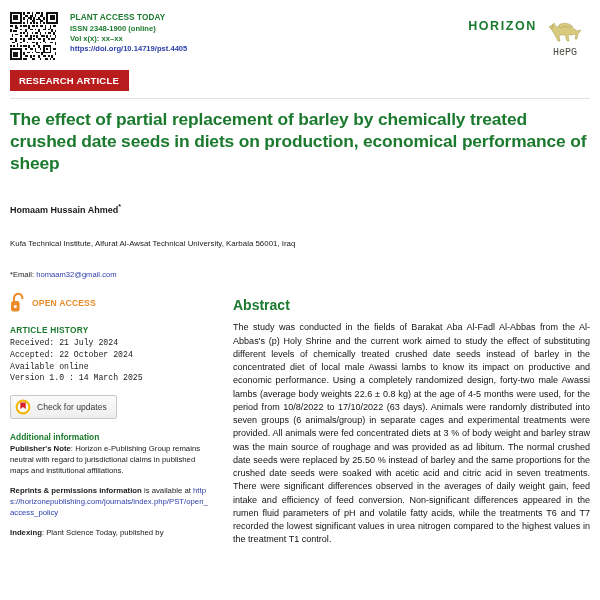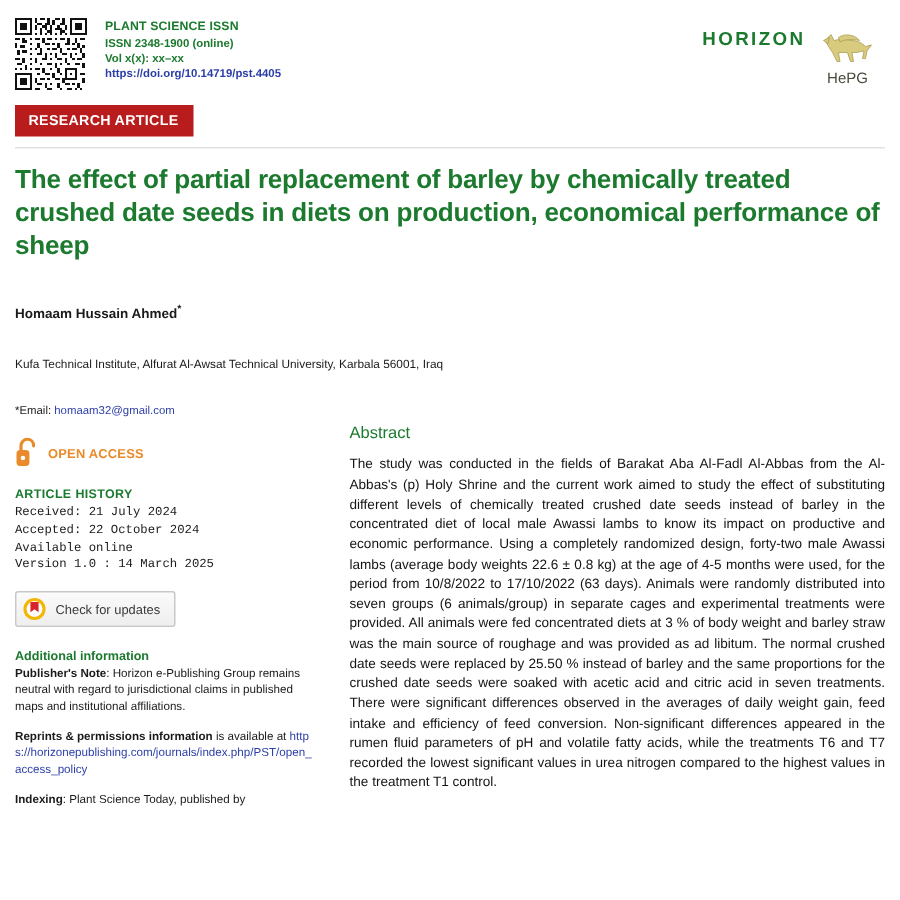--- a/index.html
+++ b/index.html
@@ -379,7 +379,7 @@
   </div>
 
   <div class="journal-meta">
-    <div class="journal-name">PLANT SCIENCE ISSN</div>
+    <div class="journal-name">PLANT ACCESS TODAY</div>
     <div class="journal-issn">ISSN 2348-1900 (online)</div>
     <div class="journal-vol">Vol x(x): xx–xx</div>
     <div class="journal-doi">https://doi.org/10.14719/pst.4405</div>

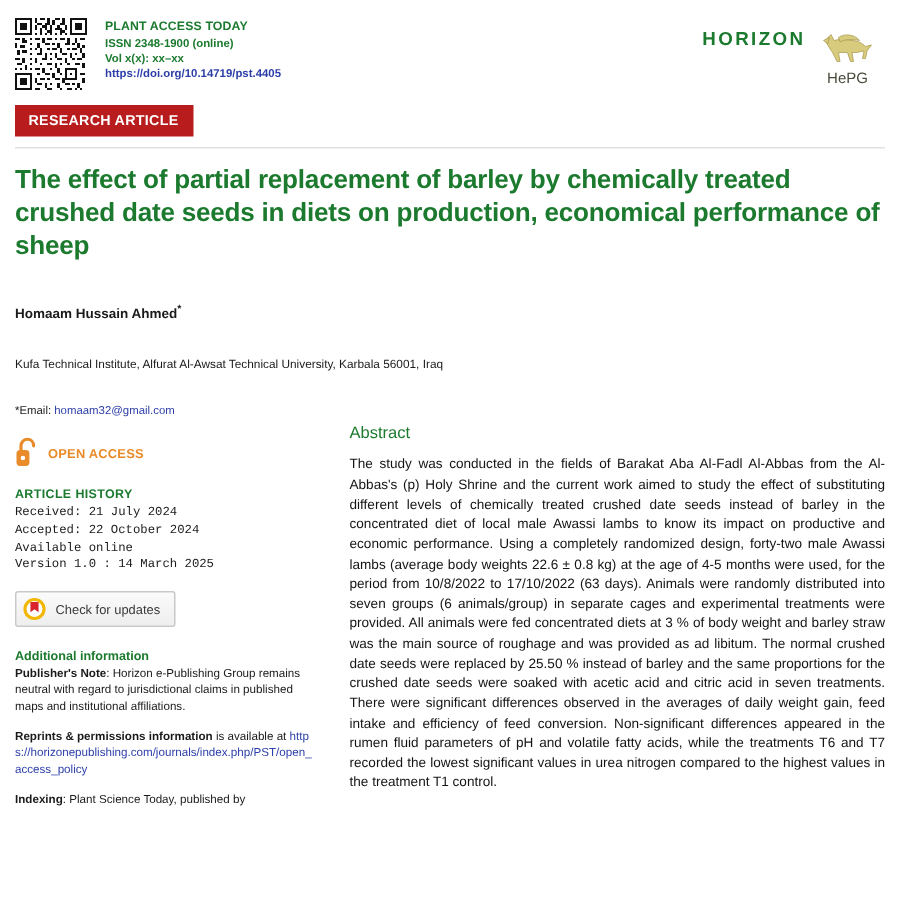--- a/index.html
+++ b/index.html
@@ -75,7 +75,7 @@
   .brand-logo { width: 46px; text-align: center; }
   .brand-logo svg { display: block; margin: 0 auto; }
   .brand-logo-label {
-    font-family: Liberation Sans, sans-serif;
+    font-family: Liberation Mono, monospace;
     font-size: 10px;
     color: #4a4a3c;
     margin-top: -1px;

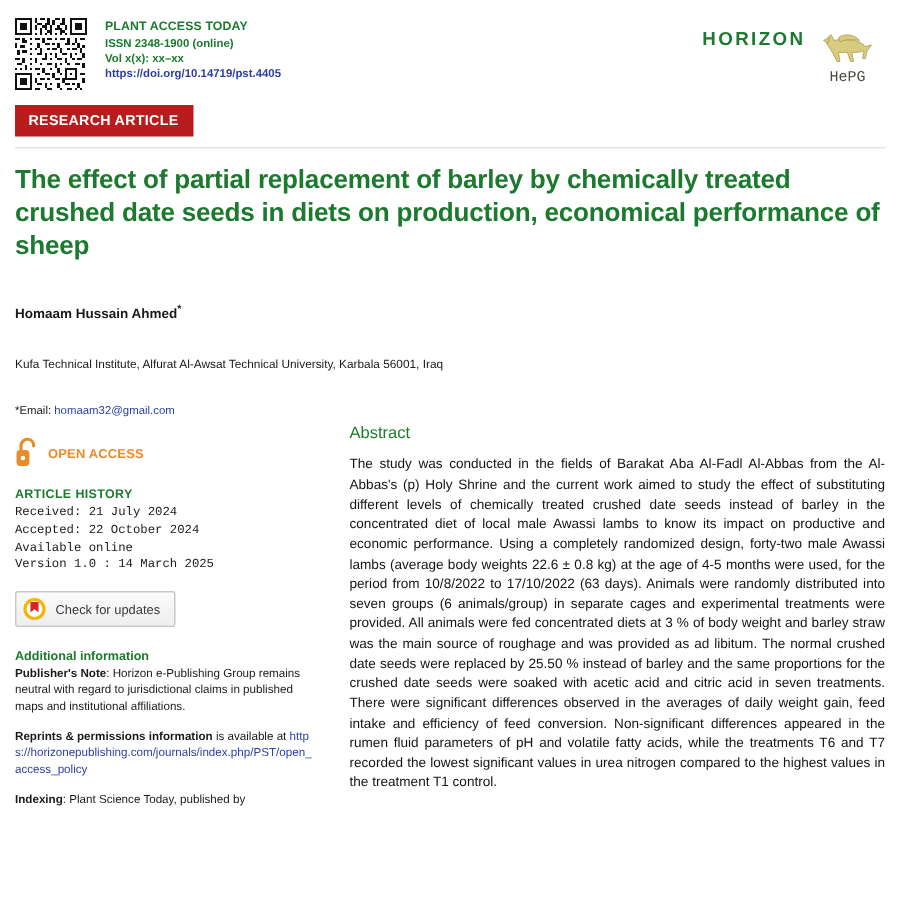--- a/index.html
+++ b/index.html
@@ -205,9 +205,9 @@
 
   
   .abstract-heading {
-    margin-top: 5px;
-    font-size: 11px;
-    font-weight: normal;
+    margin-top: 18px;
+    font-size: 14px;
+    font-weight: bold;
     color: #1b7a2e;
   }
   .abstract-body {

